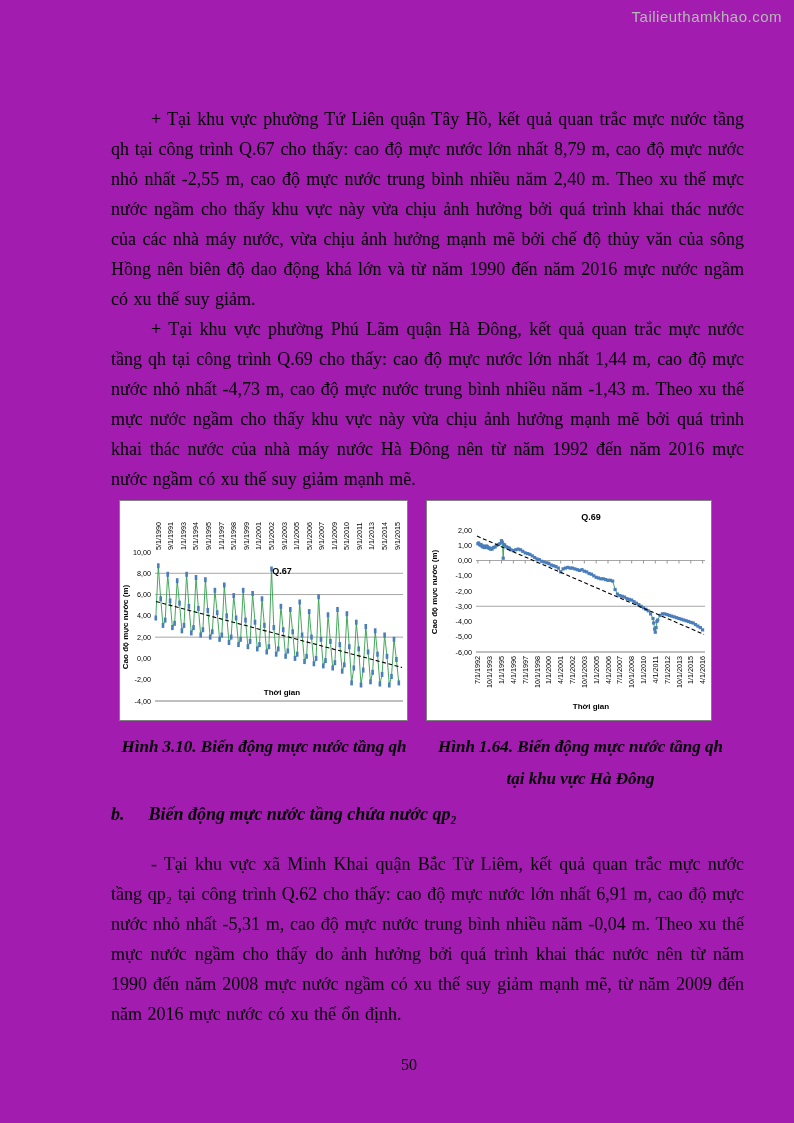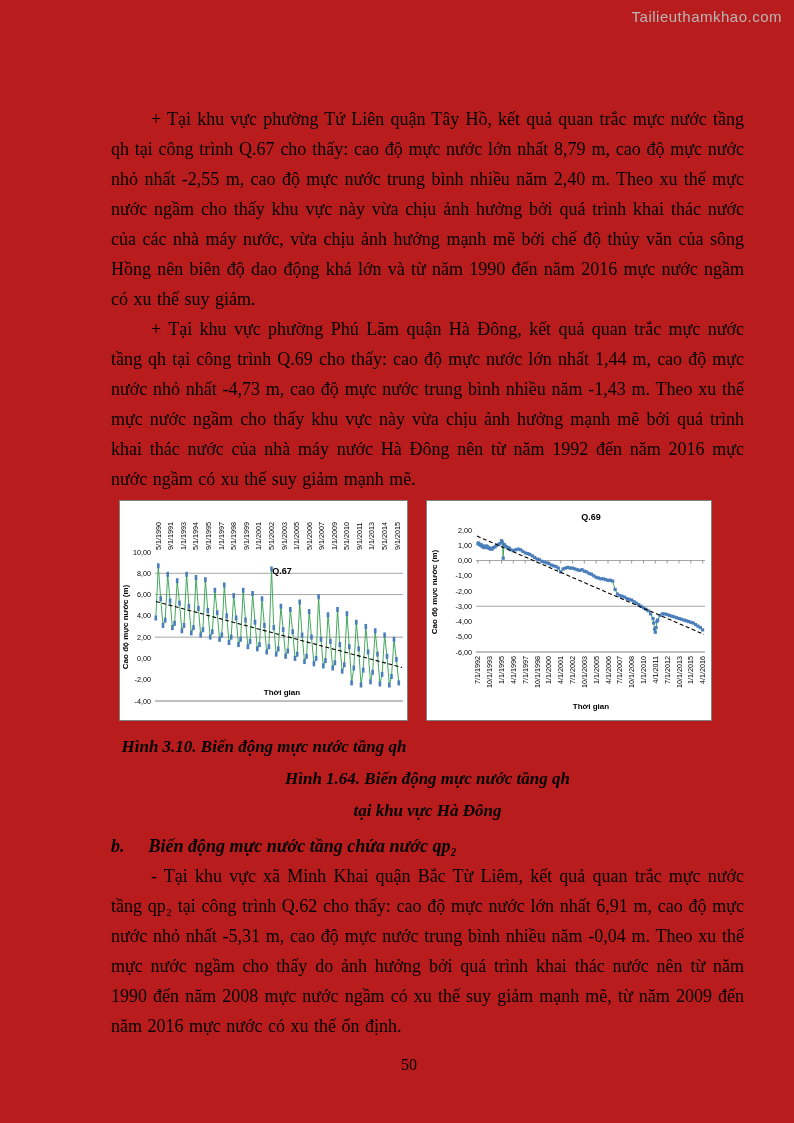--- a/index.html
+++ b/index.html
@@ -4,7 +4,7 @@
 <style>
   html,body{margin:0;padding:0;background:#ffffff;}
   .page{
-    position:relative;width:794px;height:1123px;background:#b91c1c;
+    position:relative;width:794px;height:1123px;background:#a21caf;
     font-family:"Liberation Serif","DejaVu Serif",serif;color:#000;overflow:hidden;
   }
   .watermark{

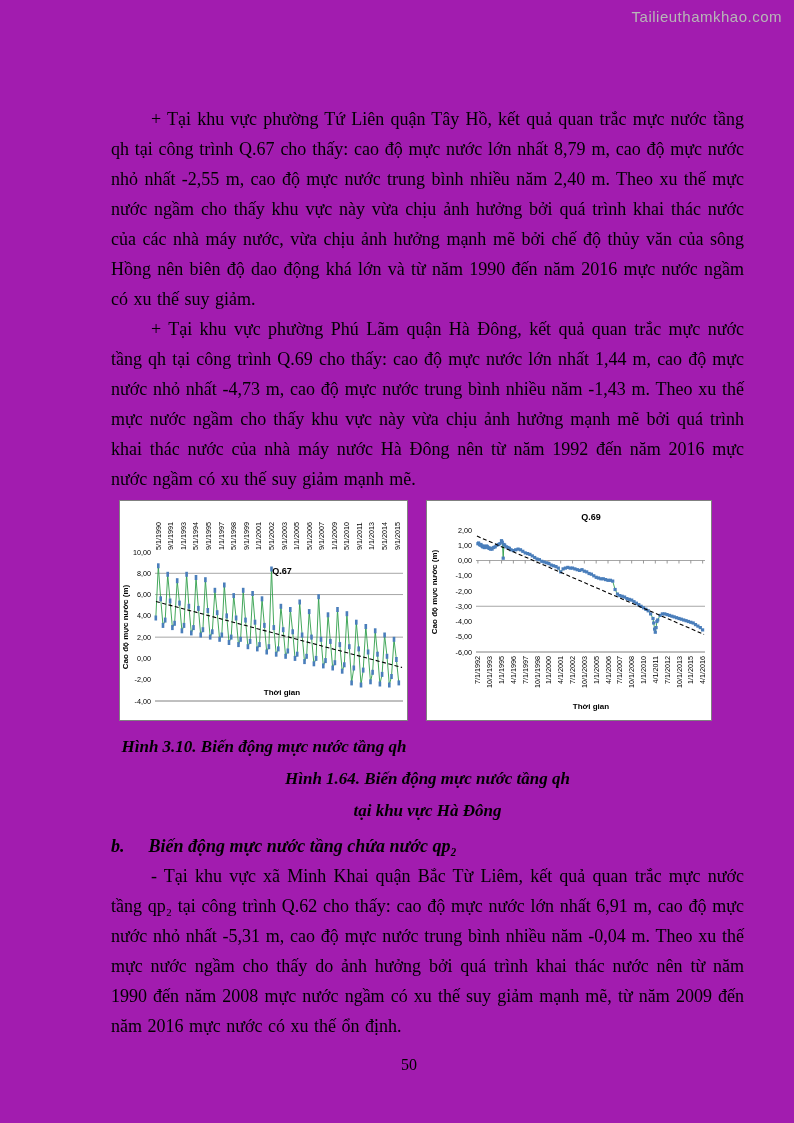--- a/index.html
+++ b/index.html
@@ -20,7 +20,7 @@
   .figures-row{display:flex;margin-top:6px;margin-left:8px;gap:18px;}
   .chart-box{flex:none;background:#fff;}
   .chart-box svg{display:block;}
-  .captions-row{display:flex;margin-top:10px;flex-direction:column;}
+  .captions-row{display:flex;margin-top:10px;}
   .caption{font-weight:bold;font-style:italic;font-size:17px;line-height:32px;text-align:center;}
   .cap-left{width:306px;}
   .cap-right{flex:1;}

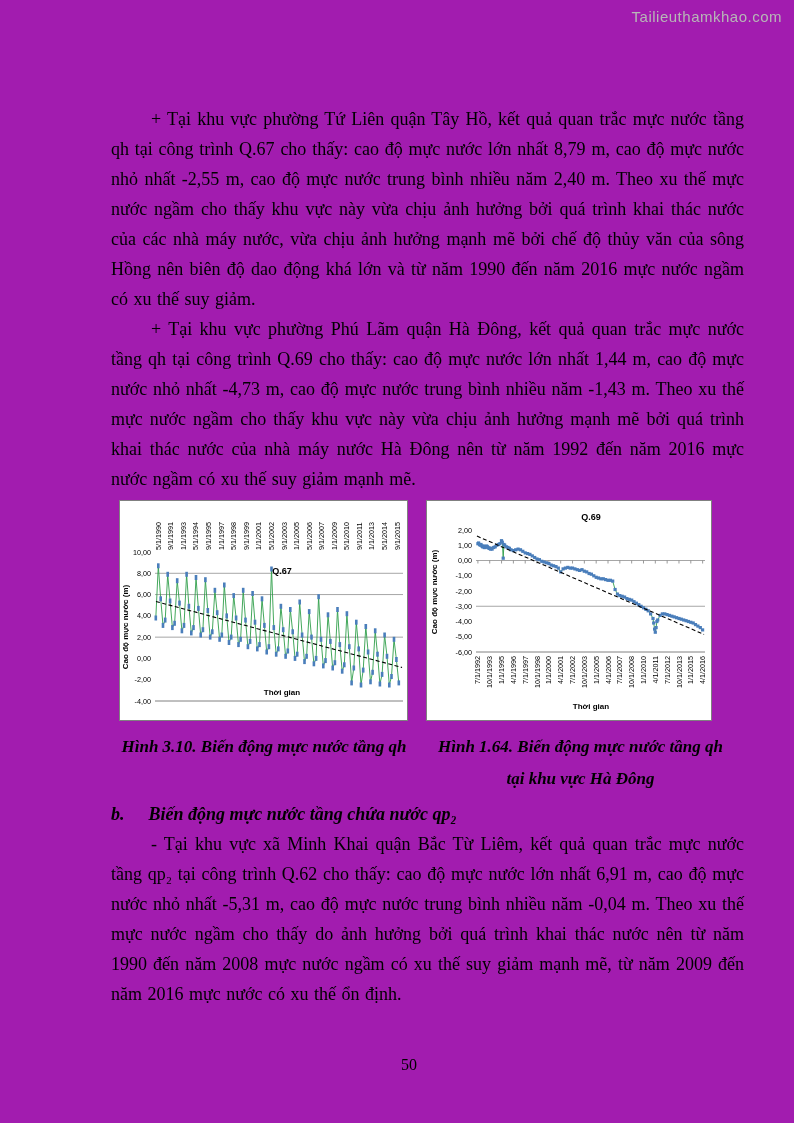--- a/index.html
+++ b/index.html
@@ -28,7 +28,7 @@
     margin-top:4px;font-size:18px;font-weight:bold;font-style:italic;line-height:30px;
   }
   .section-heading .sh-text{margin-left:24px;}
-  p.last-par{margin-top:0;}
+  p.last-par{margin-top:20px;}
   .page-number{
     position:absolute;top:1056px;left:12px;width:100%;text-align:center;font-size:16px;
   }

